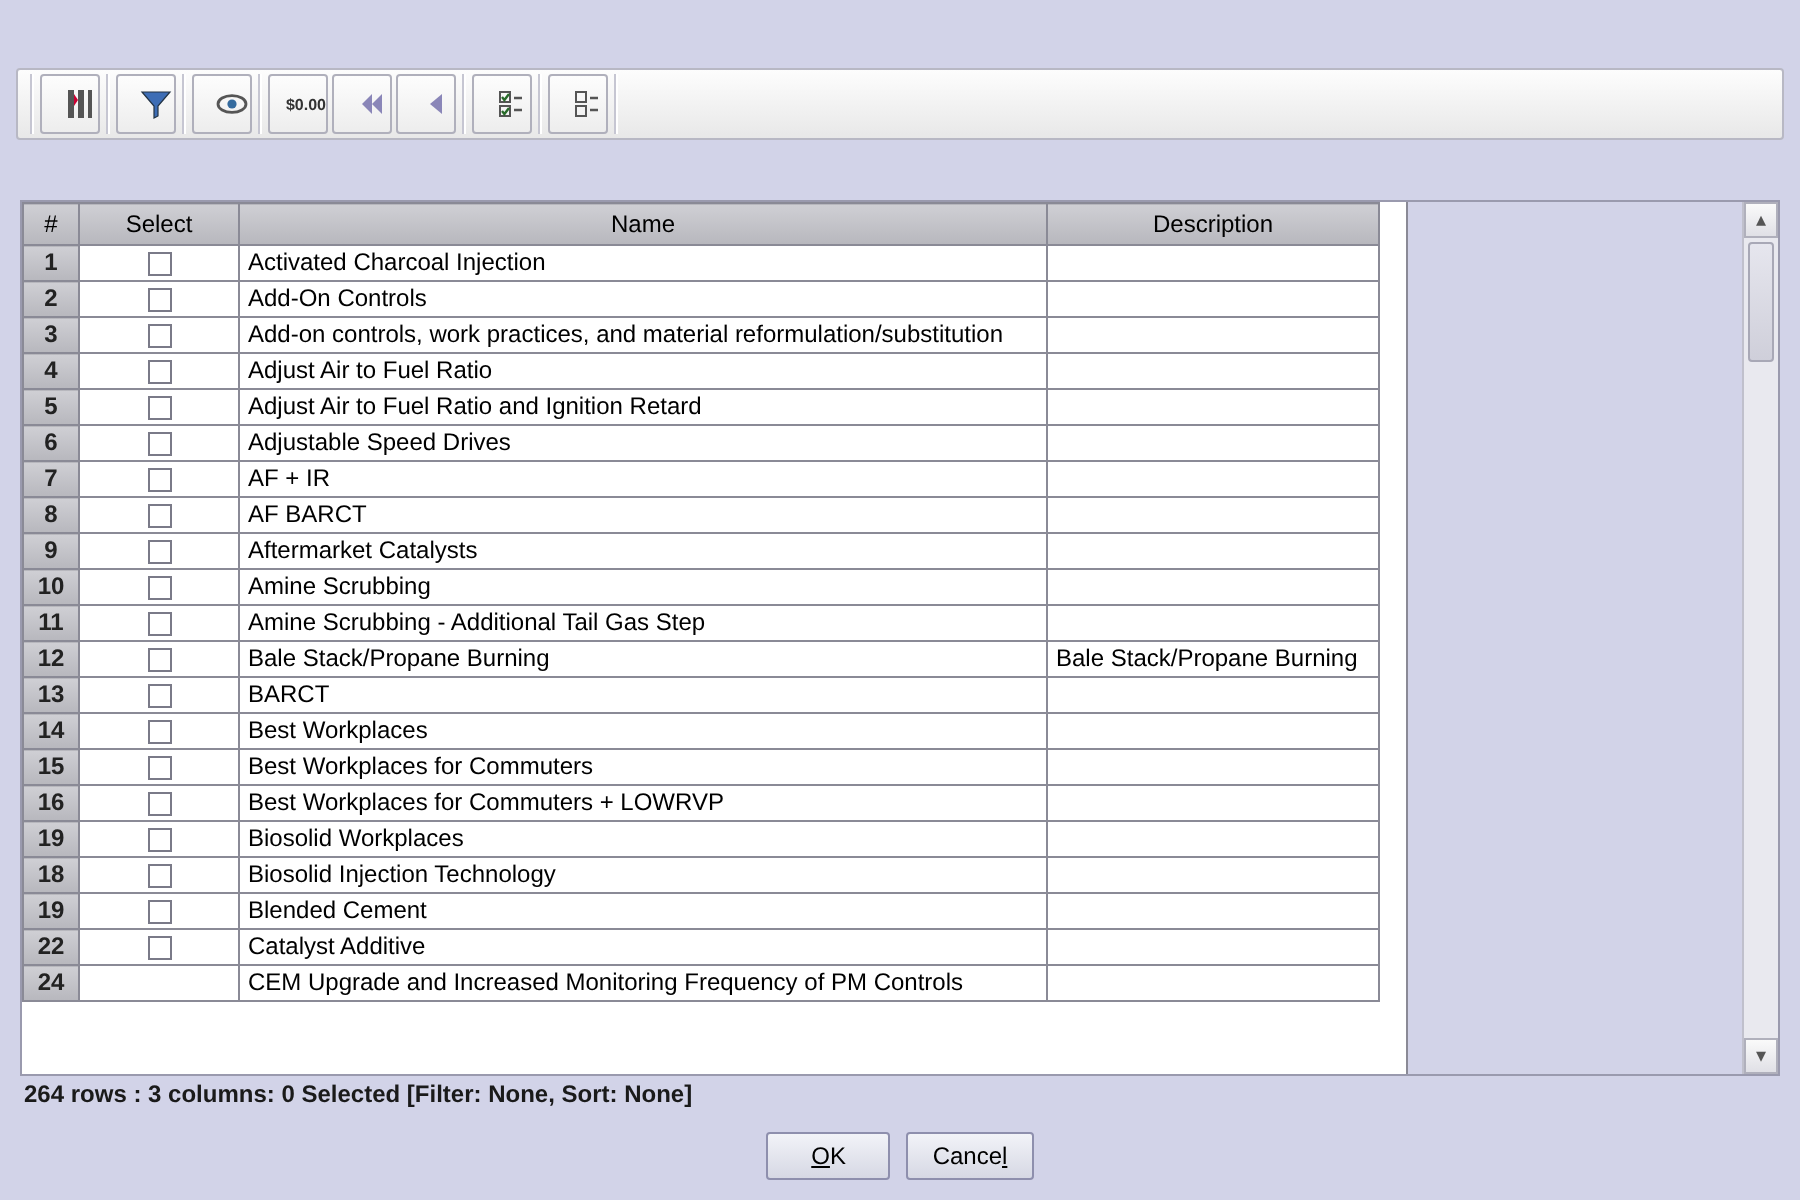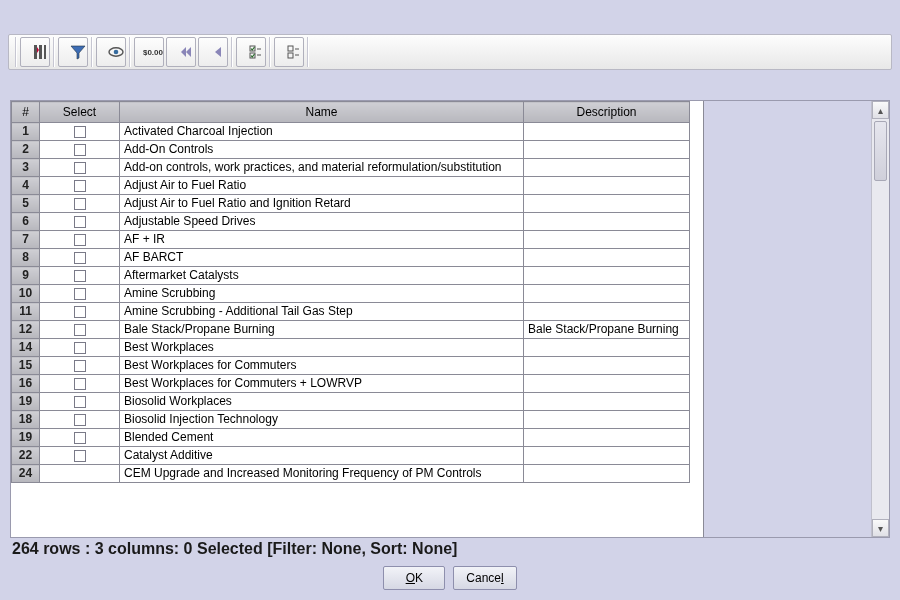--- a/index.html
+++ b/index.html
@@ -373,6 +373,12 @@
               <td>Bale Stack/Propane Burning</td>
             </tr>
             <tr>
+              <td class="rownum">13</td>
+              <td class="selcell"><span class="chk"></span></td>
+              <td>BARCT</td>
+              <td></td>
+            </tr>
+            <tr>
               <td class="rownum">14</td>
               <td class="selcell"><span class="chk"></span></td>
               <td>Best Workplaces</td>

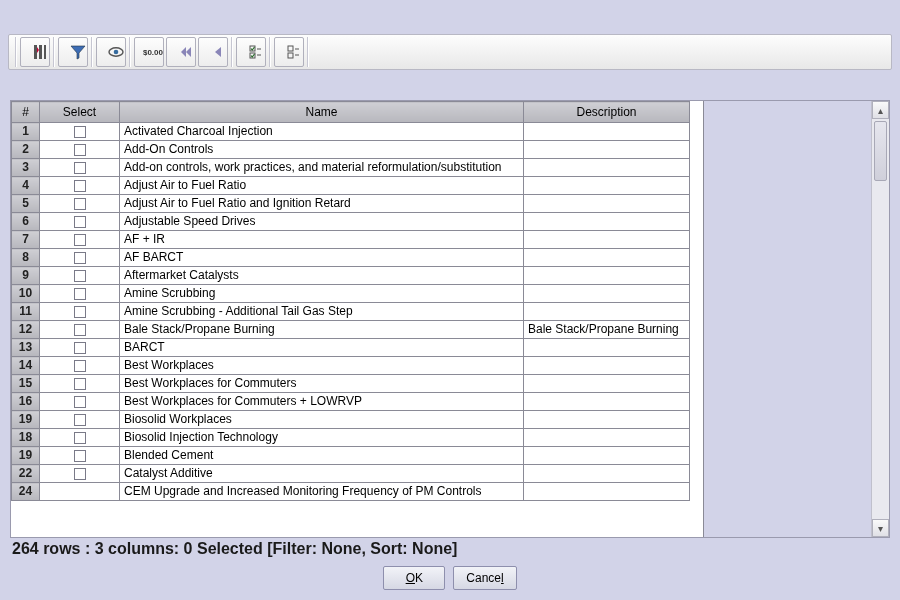--- a/index.html
+++ b/index.html
@@ -186,7 +186,7 @@
     left: 10px; right: 10px; bottom: 42px;
     height: 18px;
     font-weight: bold;
-    font-size: 16px;
+    font-size: 12px;
     color: #1a1a1a;
     padding-left: 2px;
   }

